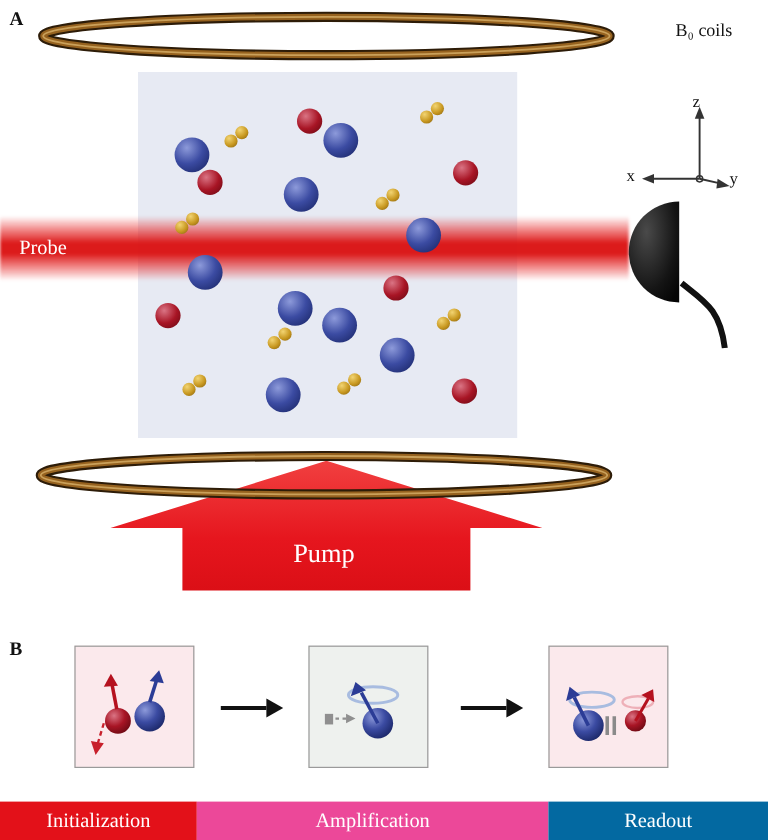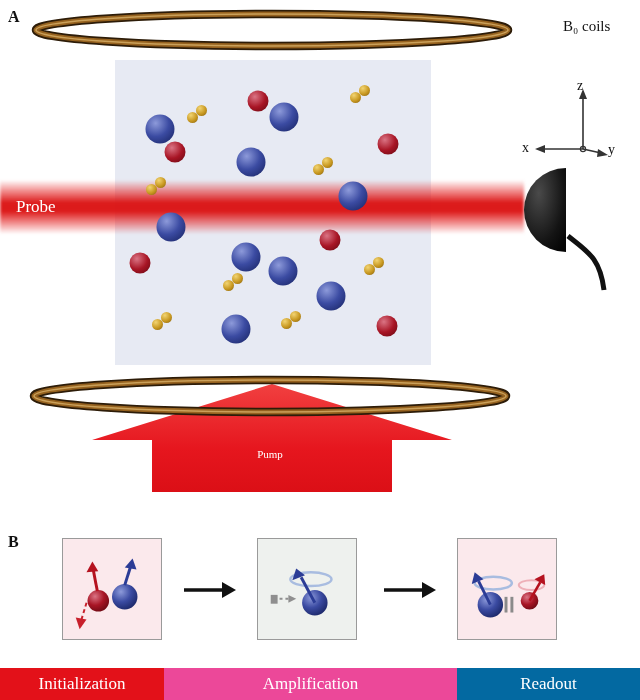--- a/index.html
+++ b/index.html
@@ -23,7 +23,7 @@
       rgba(238,70,70,0) 100%);
   }
   .probe-label{left:16px;top:197px;color:#fff;font-size:17px;}
-  .pump-label{left:270px;top:448px;transform:translateX(-50%);color:#fff;font-size:11px;}
+  .pump-label{left:270px;top:448px;transform:translateX(-50%);color:#fff;font-size:22px;}
   .b0-label{left:563px;top:18px;font-size:15px;}
   .axis-label{font-size:14px;}
   

